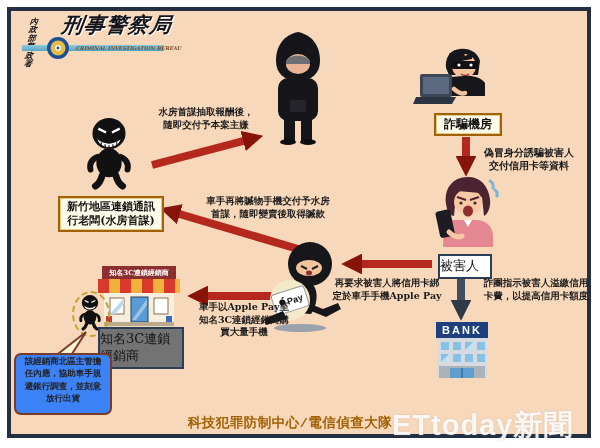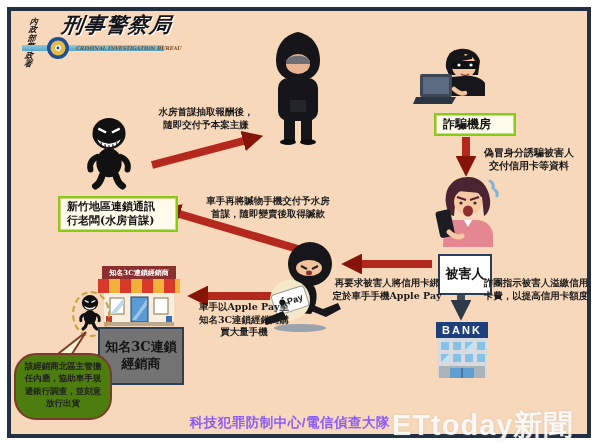--- a/index.html
+++ b/index.html
@@ -11,9 +11,9 @@
   .fig{position:absolute;z-index:2;}
   .note{position:absolute;z-index:3;font-weight:bold;color:#1c1c1c;text-align:center;
         white-space:pre-line;line-height:1.32;font-family:"DejaVu Serif",serif;}
-  .goldbox{position:absolute;z-index:3;background:#fffbea;border:2px solid #84cc16;
-           box-shadow:inset 0 0 0 1px #e2cc86;font-weight:bold;color:#141414;
-           white-space:pre-line;line-height:1.25;padding:2px 7px;}
+  .goldbox{position:absolute;z-index:3;background:#fffbea;border:2px solid #a16207;
+           box-shadow:inset 0 0 0 1px #e2cc86;text-align:center;font-weight:bold;color:#141414;
+           white-space:pre-line;line-height:1.25;padding:2px 0;}
   .bluebox{position:absolute;z-index:3;background:#ffffff;border:2px solid #2b3e57;
            text-align:center;font-weight:bold;color:#141414;white-space:pre-line;
            line-height:1.3;padding:10px 0;}

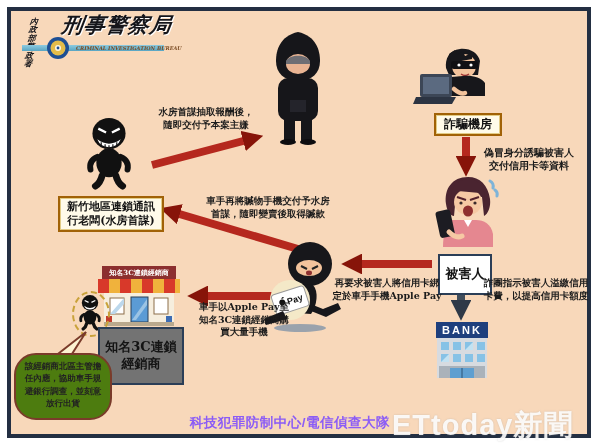--- a/index.html
+++ b/index.html
@@ -15,8 +15,8 @@
            box-shadow:inset 0 0 0 1px #e2cc86;text-align:center;font-weight:bold;color:#141414;
            white-space:pre-line;line-height:1.25;padding:2px 0;}
   .bluebox{position:absolute;z-index:3;background:#ffffff;border:2px solid #2b3e57;
-           text-align:center;font-weight:bold;color:#141414;white-space:pre-line;
-           line-height:1.3;padding:10px 0;}
+           text-align:left;font-weight:normal;color:#141414;white-space:pre-line;
+           line-height:1.3;padding:2px 0;}
   .storebox{background:#737373;}
   .bubble{position:absolute;z-index:3;background:#4d7c0f;border:2px solid #7a3b2a;
           border-radius:22px;text-align:center;font-weight:bold;color:#222;

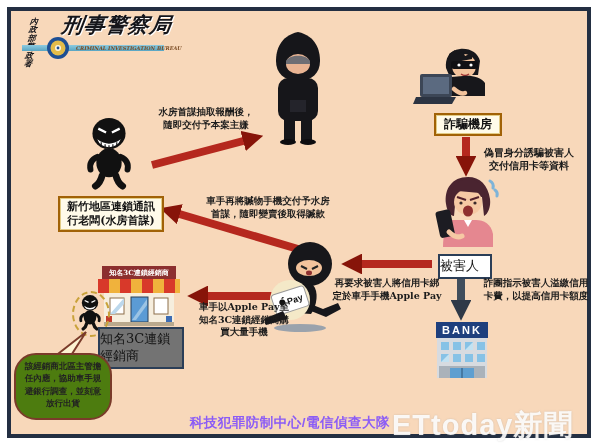--- a/index.html
+++ b/index.html
@@ -18,9 +18,9 @@
            text-align:left;font-weight:normal;color:#141414;white-space:pre-line;
            line-height:1.3;padding:2px 0;}
   .storebox{background:#737373;}
-  .bubble{position:absolute;z-index:3;background:#4d7c0f;border:2px solid #7a3b2a;
-          border-radius:22px;text-align:center;font-weight:bold;color:#222;
-          white-space:pre-line;line-height:1.45;font-size:8.5px;padding-top:5px;}
+  .bubble{position:absolute;z-index:3;background:#3b82f6;border:2px solid #7a3b2a;
+          border-radius:7px;text-align:center;font-weight:bold;color:#222;
+          white-space:pre-line;line-height:1.45;font-size:8.5px;}
   .bubble-tail{position:absolute;z-index:2;}
   .dashed-oval{position:absolute;z-index:2;border:2px dashed #c9a23a;border-radius:50%;}
   .footer-unit{position:absolute;z-index:3;font-family:Liberation Sans, sans-serif;

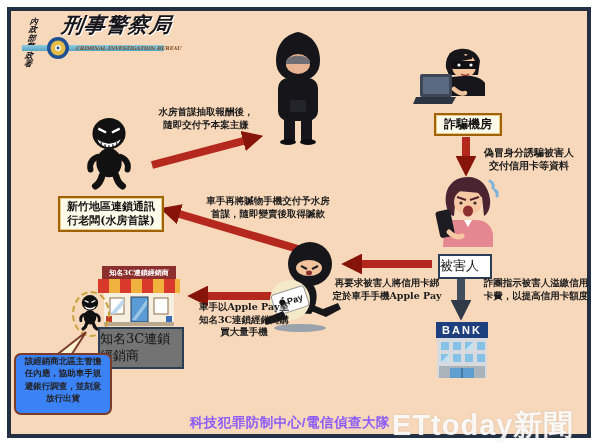--- a/index.html
+++ b/index.html
@@ -23,8 +23,8 @@
           white-space:pre-line;line-height:1.45;font-size:8.5px;}
   .bubble-tail{position:absolute;z-index:2;}
   .dashed-oval{position:absolute;z-index:2;border:2px dashed #c9a23a;border-radius:50%;}
-  .footer-unit{position:absolute;z-index:3;font-family:Liberation Sans, sans-serif;
-               font-weight:bold;color:#8b5cf6;font-size:13.5px;text-align:center;letter-spacing:.5px;}
+  .footer-unit{position:absolute;z-index:3;font-family:Liberation Mono, monospace;
+               font-weight:bold;color:#a16207;font-size:13.5px;text-align:center;letter-spacing:.5px;}
   .watermark{position:absolute;z-index:4;font-family:"Liberation Sans",sans-serif;font-weight:bold;
              font-size:29px;color:rgba(255,255,255,.88);letter-spacing:1px;
              text-shadow:0 0 2px rgba(150,150,150,.4);}

